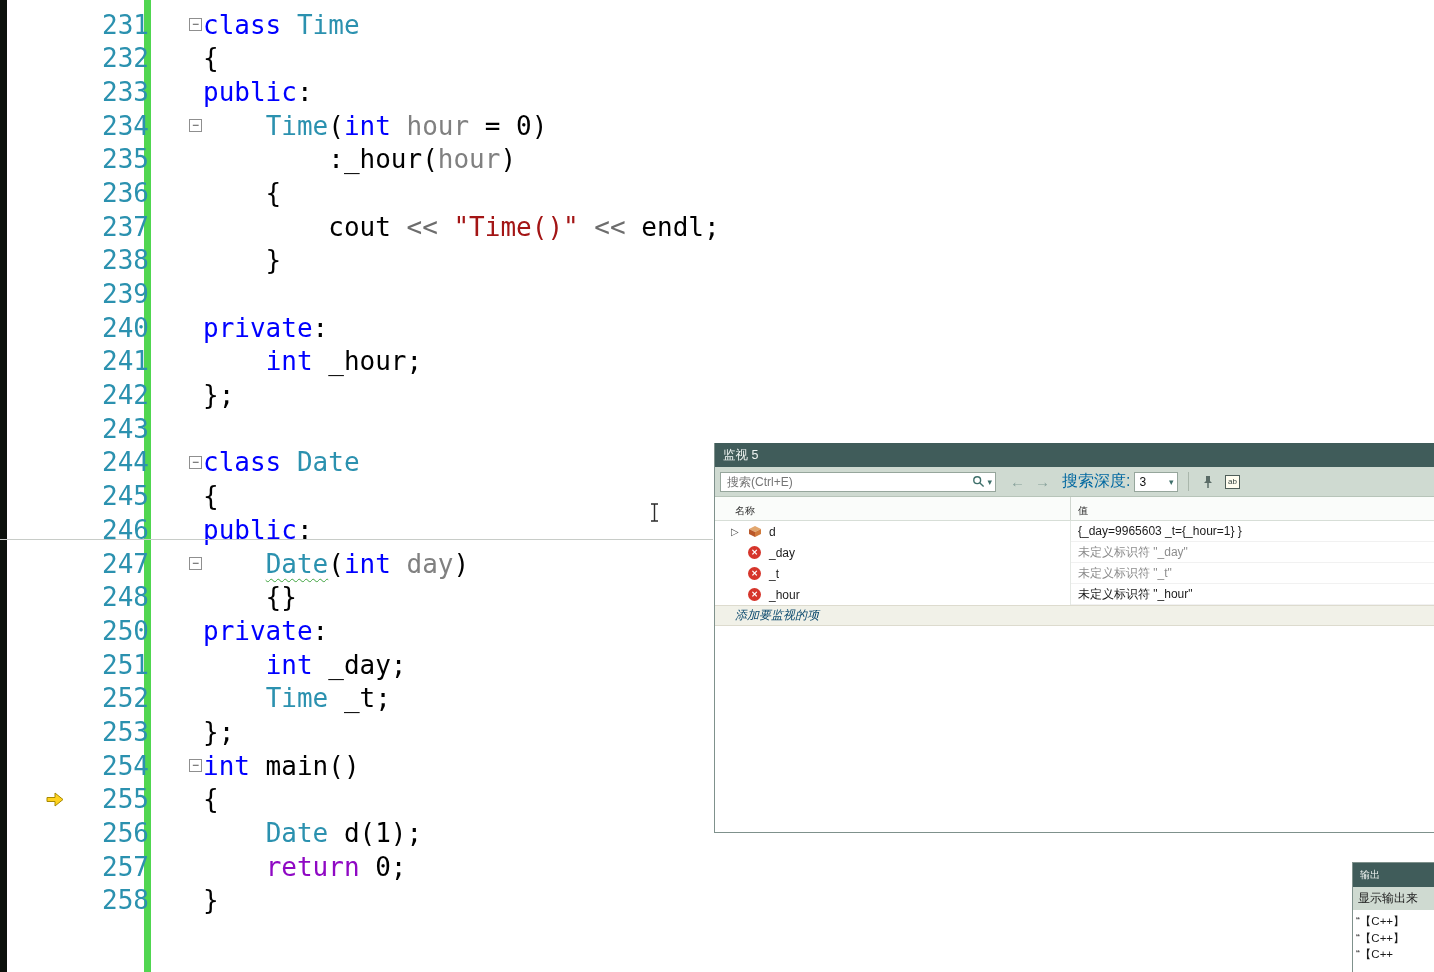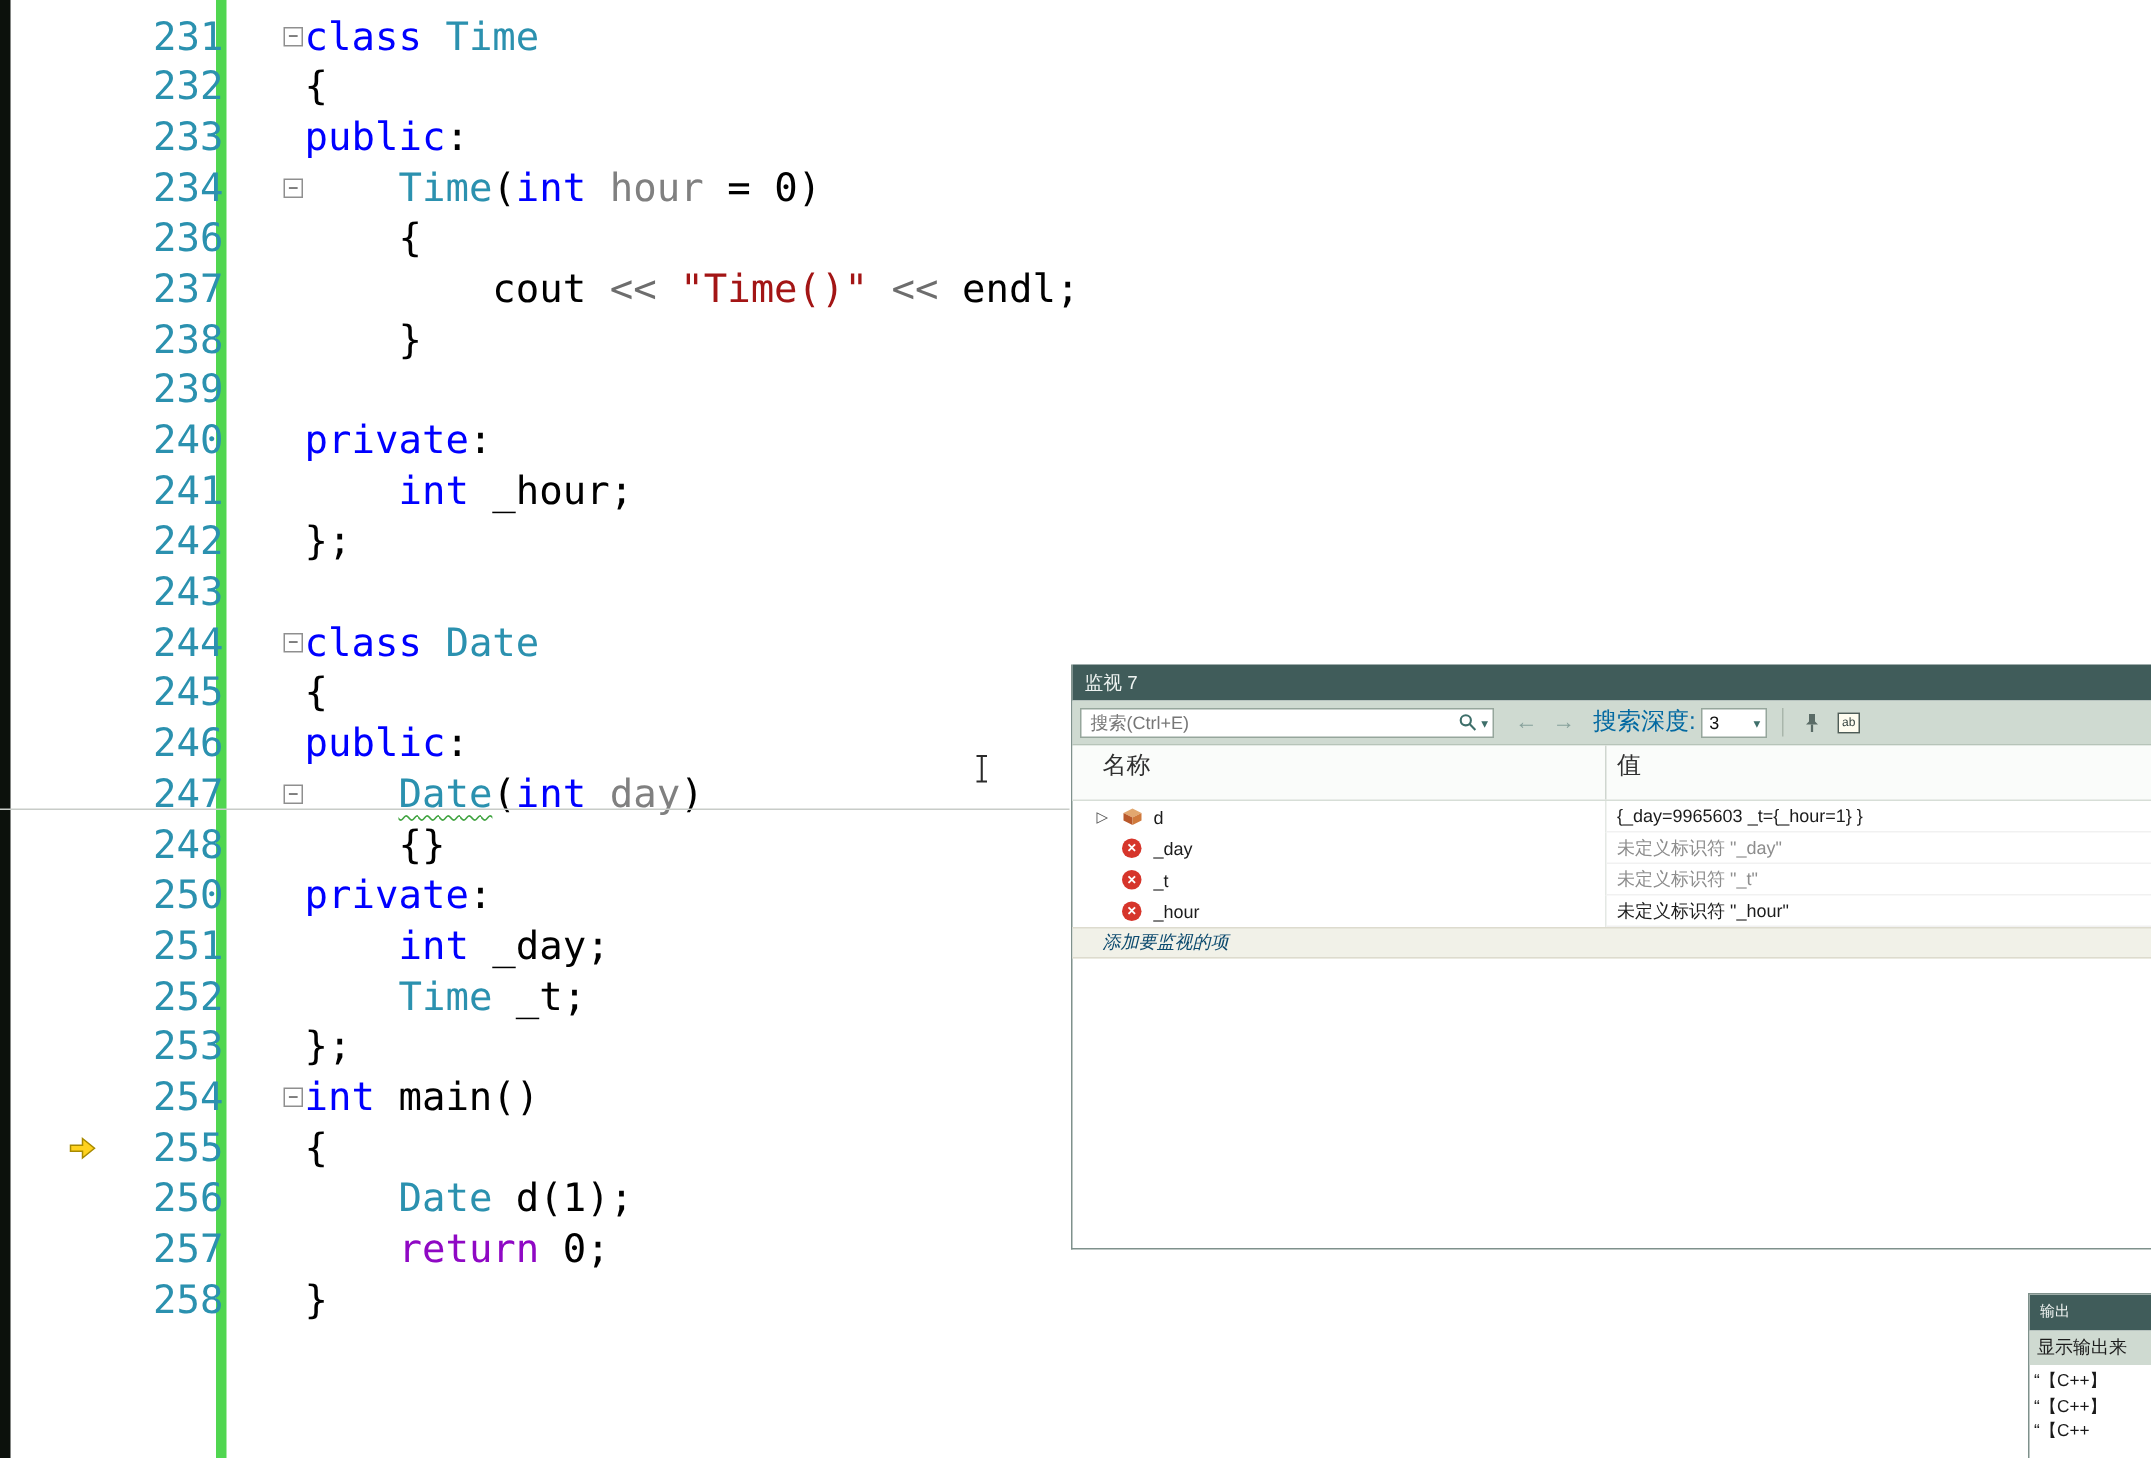--- a/index.html
+++ b/index.html
@@ -141,6 +141,14 @@
       </div>
       <div class="line">
         <div class="l-margin"></div>
+        <div class="l-num">235</div>
+        <div class="l-gap"></div>
+        <div class="l-bar"></div>
+        <div class="l-outline"></div>
+        <div class="l-code"><span class="c-pl">        :_hour(</span><span class="c-pa">hour</span><span class="c-pl">)</span></div>
+      </div>
+      <div class="line">
+        <div class="l-margin"></div>
         <div class="l-num">236</div>
         <div class="l-gap"></div>
         <div class="l-bar"></div>

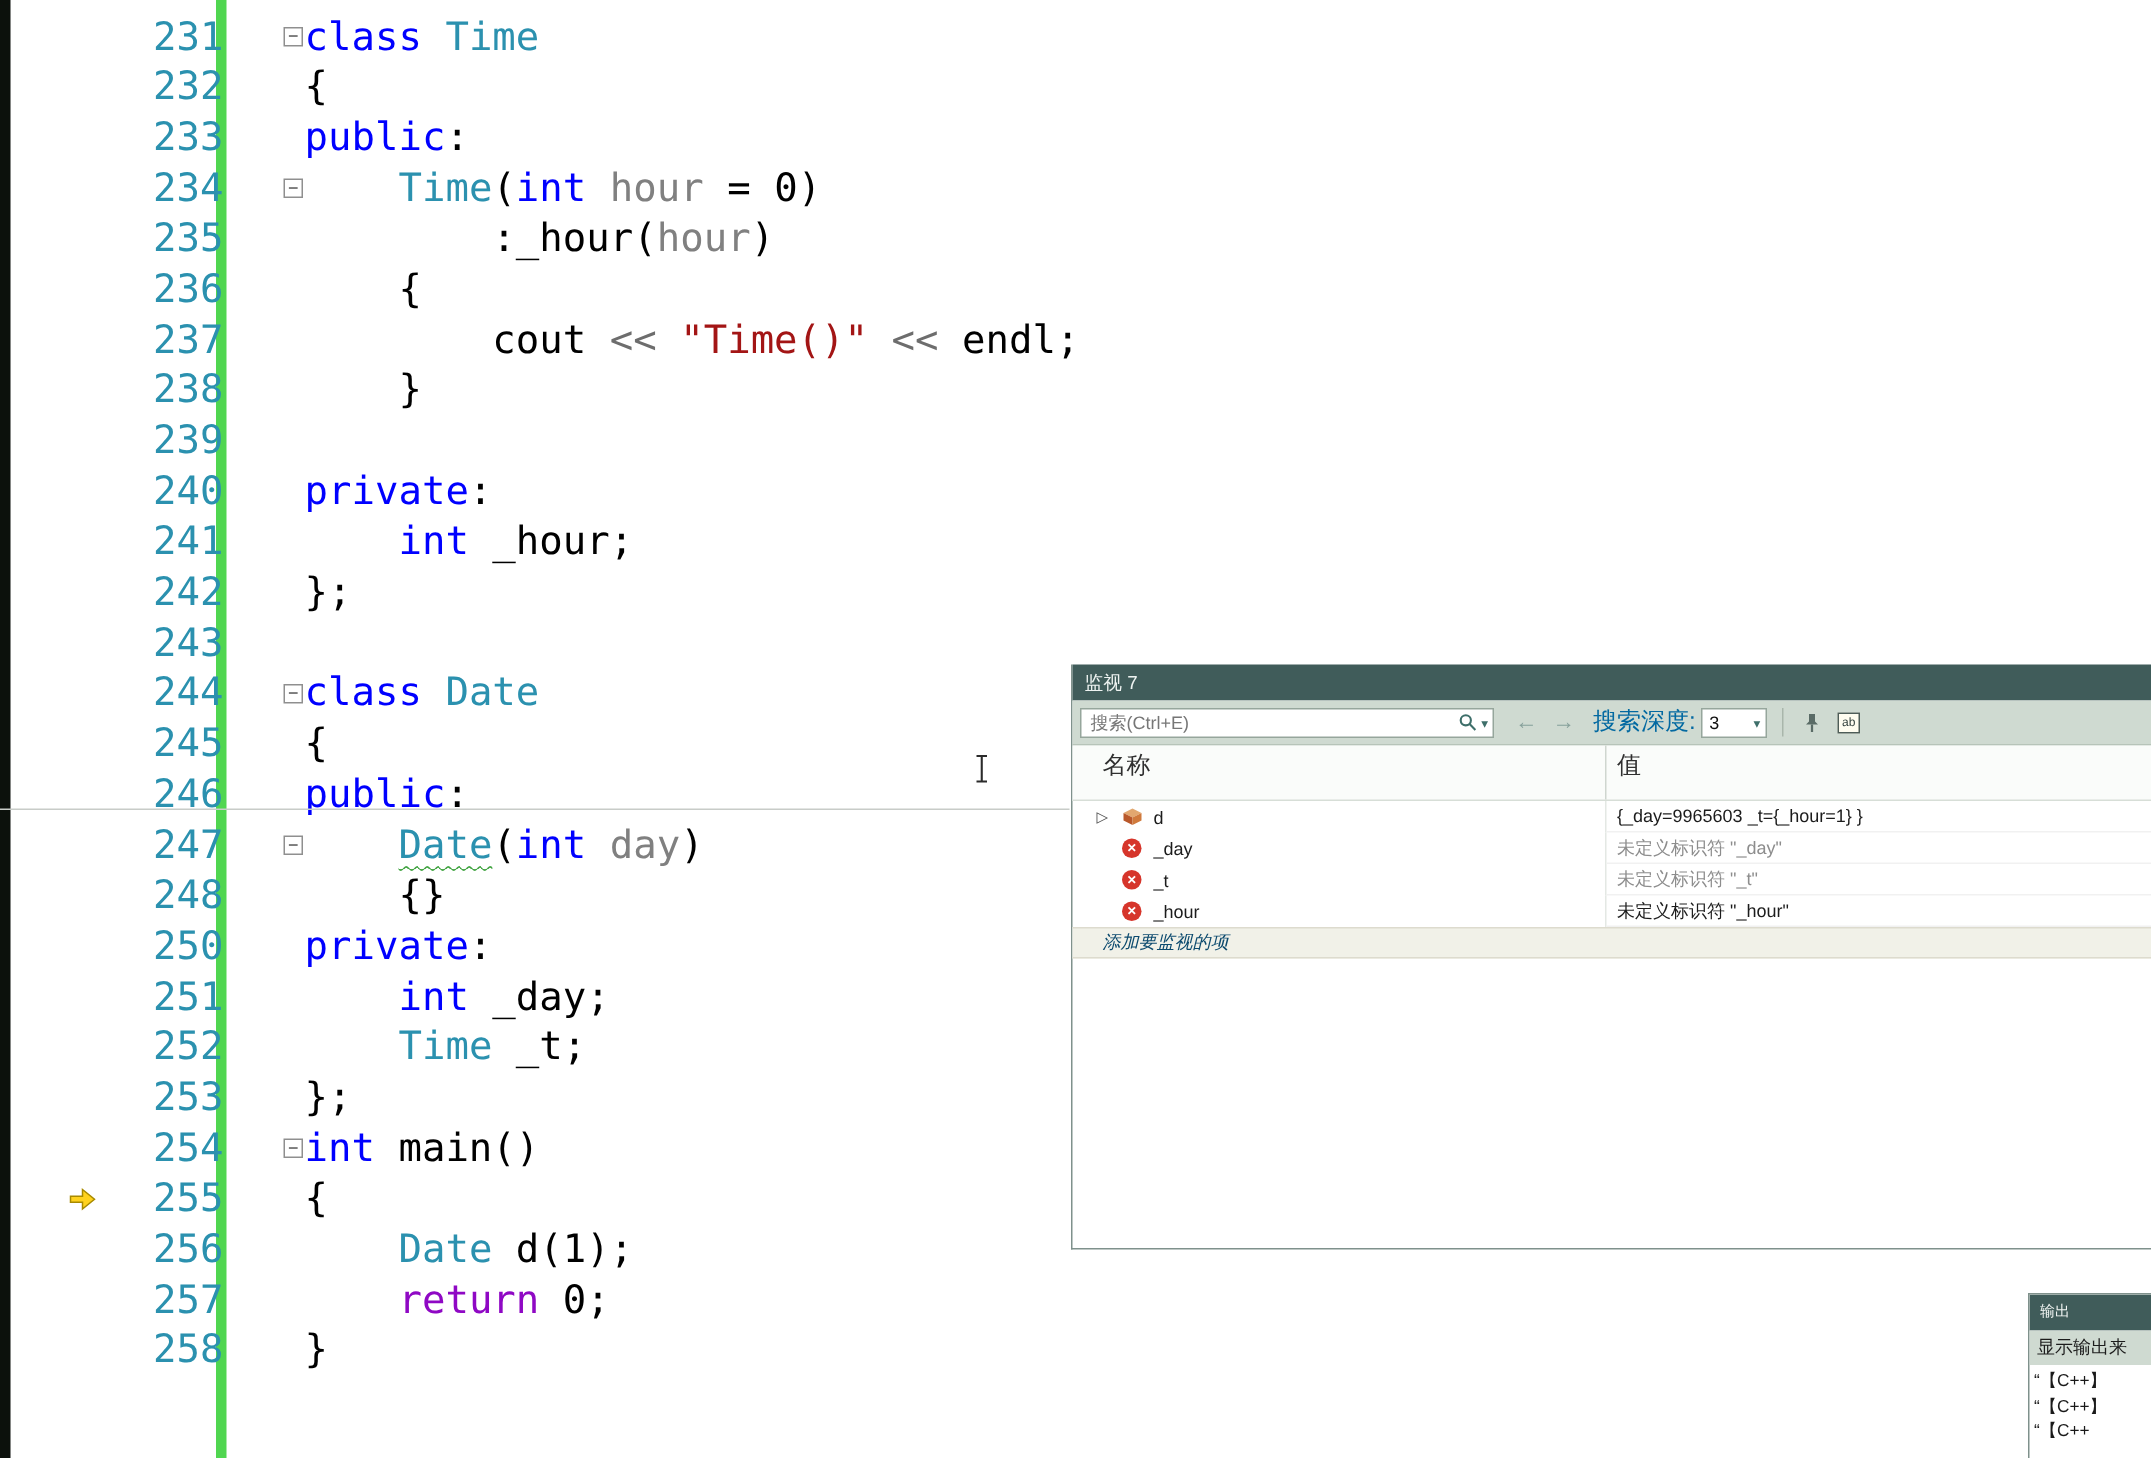--- a/index.html
+++ b/index.html
@@ -338,7 +338,7 @@
 
   <div id="watch">
     <div class="w-title">
-      <span>监视 7</span>
+      <span>监视 5</span>
     </div>
     <div class="w-toolbar">
       <div class="search-box">

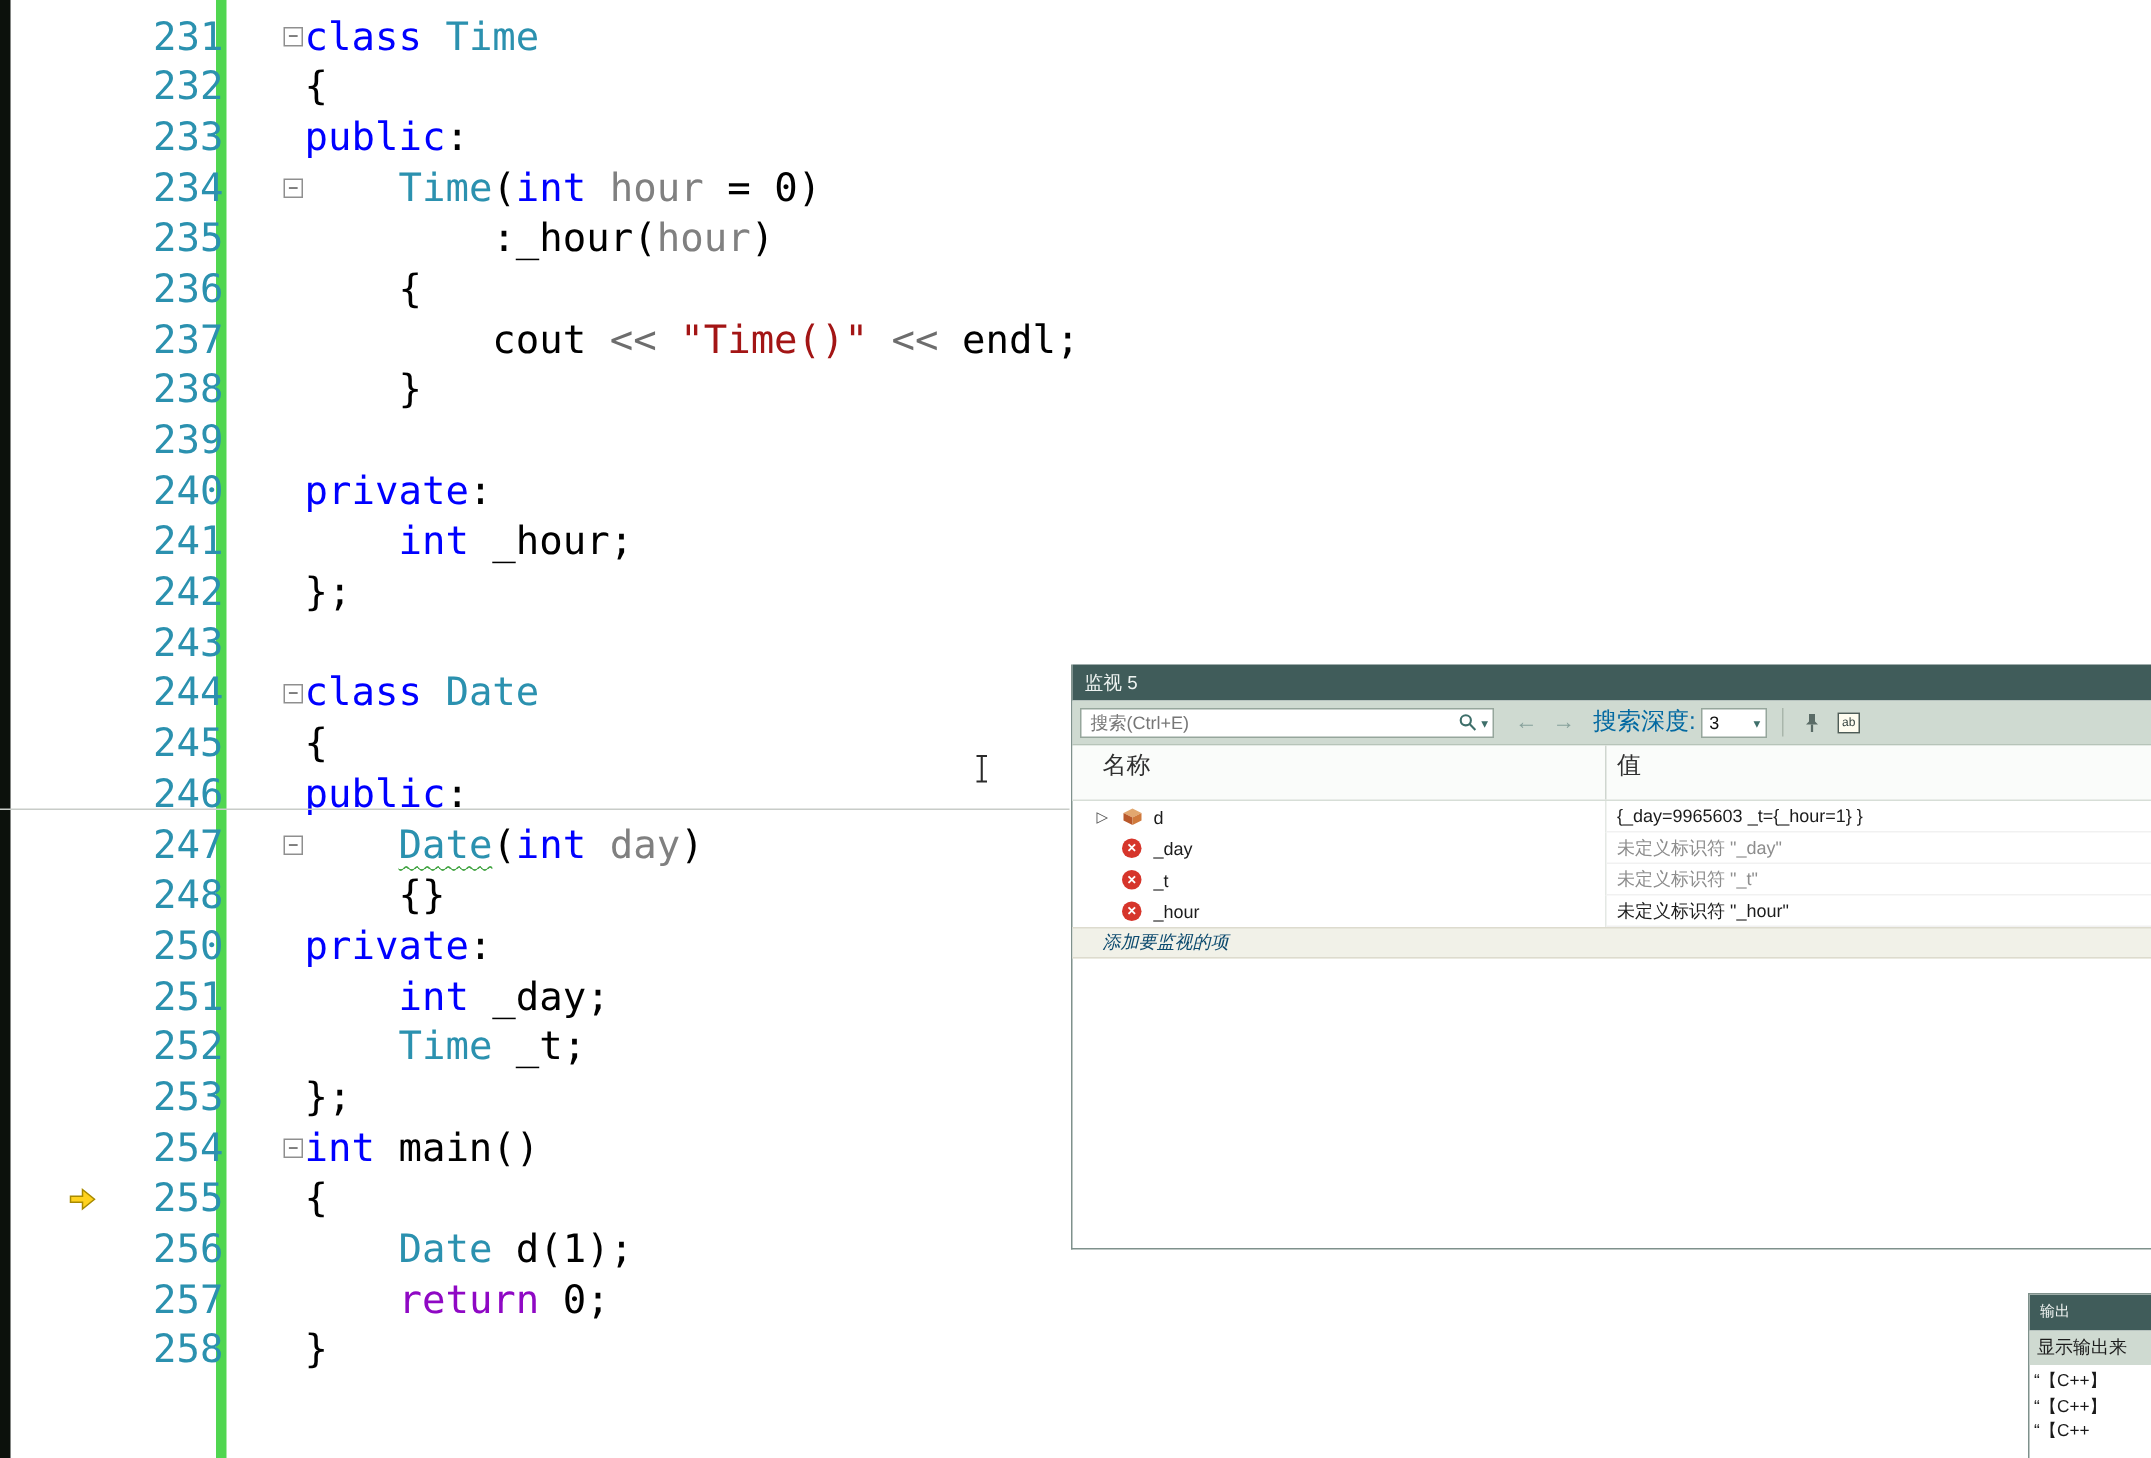--- a/index.html
+++ b/index.html
@@ -66,7 +66,7 @@
   .tb-btn { width:24px; height:22px; display:flex; align-items:center; justify-content:center; }
   .ab-box { border:1px solid #4e5d58; font-size:8px; line-height:1; padding:2px; color:#34423e; background:#fffdf0; }
 
-  .w-header { height:37px; display:flex; background:#fafcfa; border-bottom:1px solid #d7ded7; font-size:16px; color:#2f2f2f; }
+  .w-header { height:24px; display:flex; background:#fafcfa; border-bottom:1px solid #d7ded7; font-size:10px; color:#2f2f2f; }
   .col-name { flex:0 0 356px; padding-left:20px; line-height:28px; border-right:1px solid #cfd6cf; }
   .col-value { flex:1; padding-left:7px; line-height:28px; }
 

